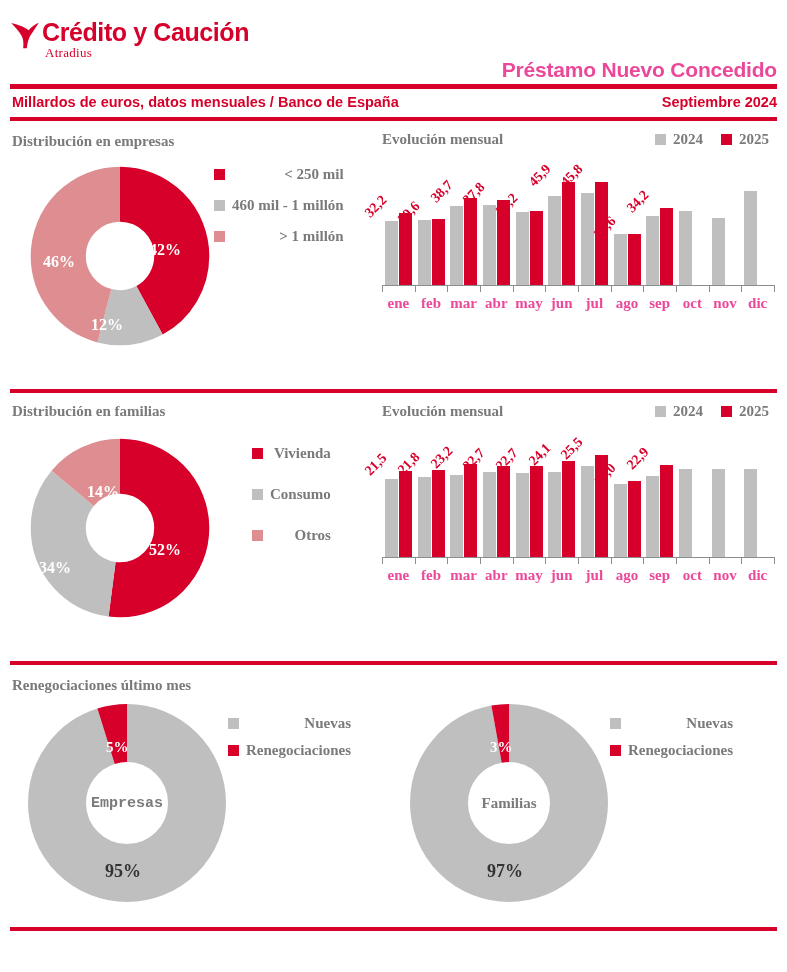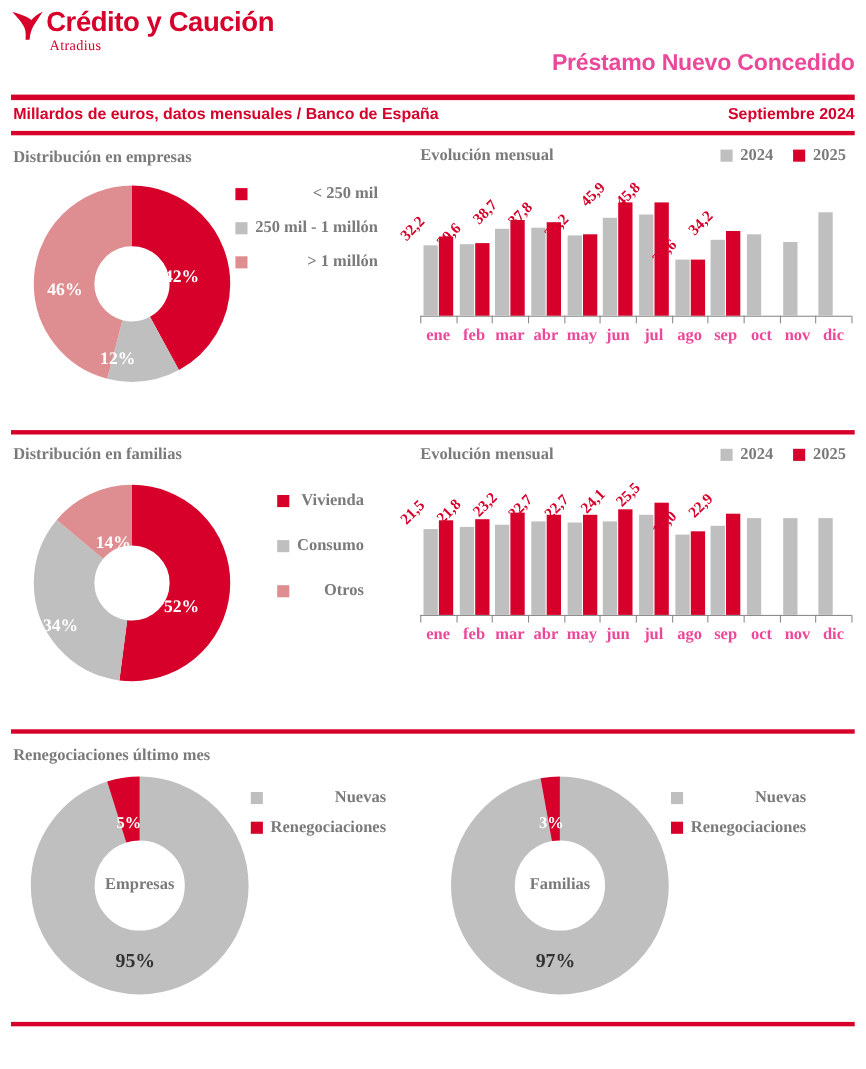--- a/index.html
+++ b/index.html
@@ -17,7 +17,7 @@
   .page { position: relative; width: 787px; height: 972px; }
 
   
-  .header { position: relative; height: 86px; }
+  .header { position: relative; height: 72px; margin-top: 12px; }
   .logo-wrap {
     position: absolute; left: 10px; top: 6px;
     display: flex; align-items: flex-start;

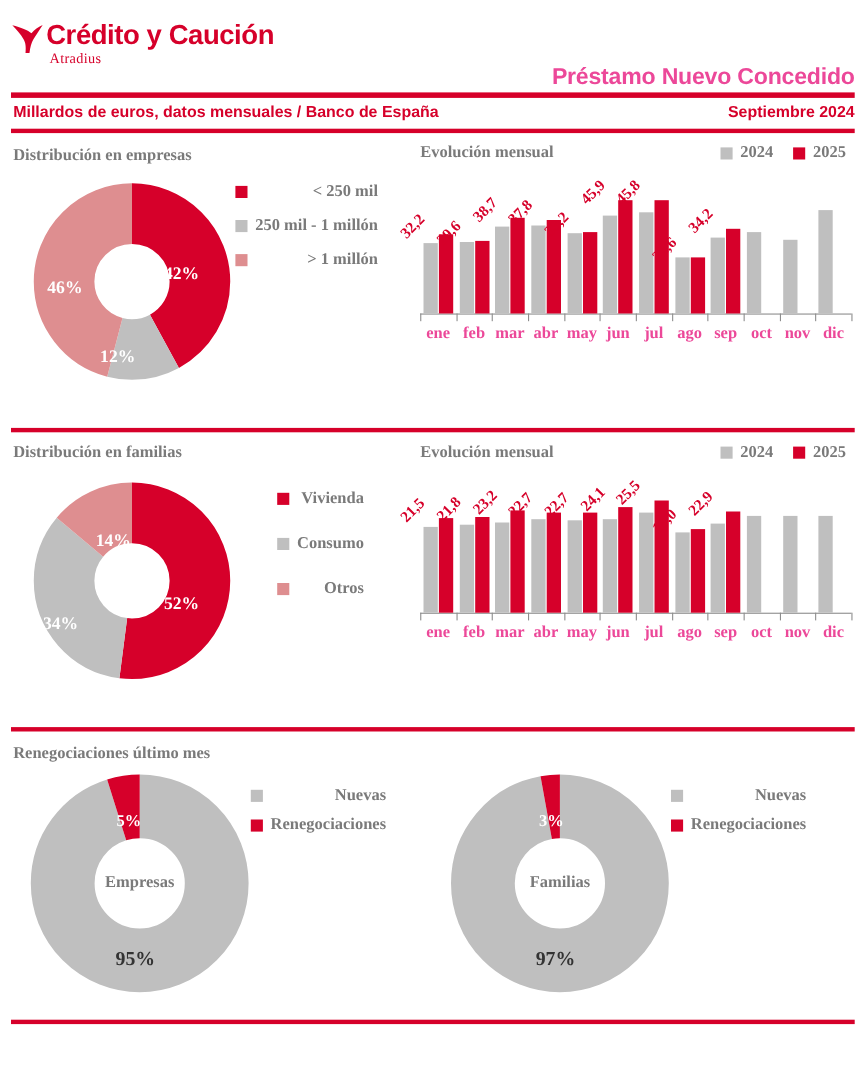--- a/index.html
+++ b/index.html
@@ -221,7 +221,7 @@
       </div>
       <div class="legend-item">
         <span class="legend-swatch" style="background:#BFBFBF;"></span>
-        <span class="legend-label">250 mil - 1 millón</span>
+        <span class="legend-label">460 mil - 1 millón</span>
       </div>
       <div class="legend-item">
         <span class="legend-swatch" style="background:#DE8E90;"></span>

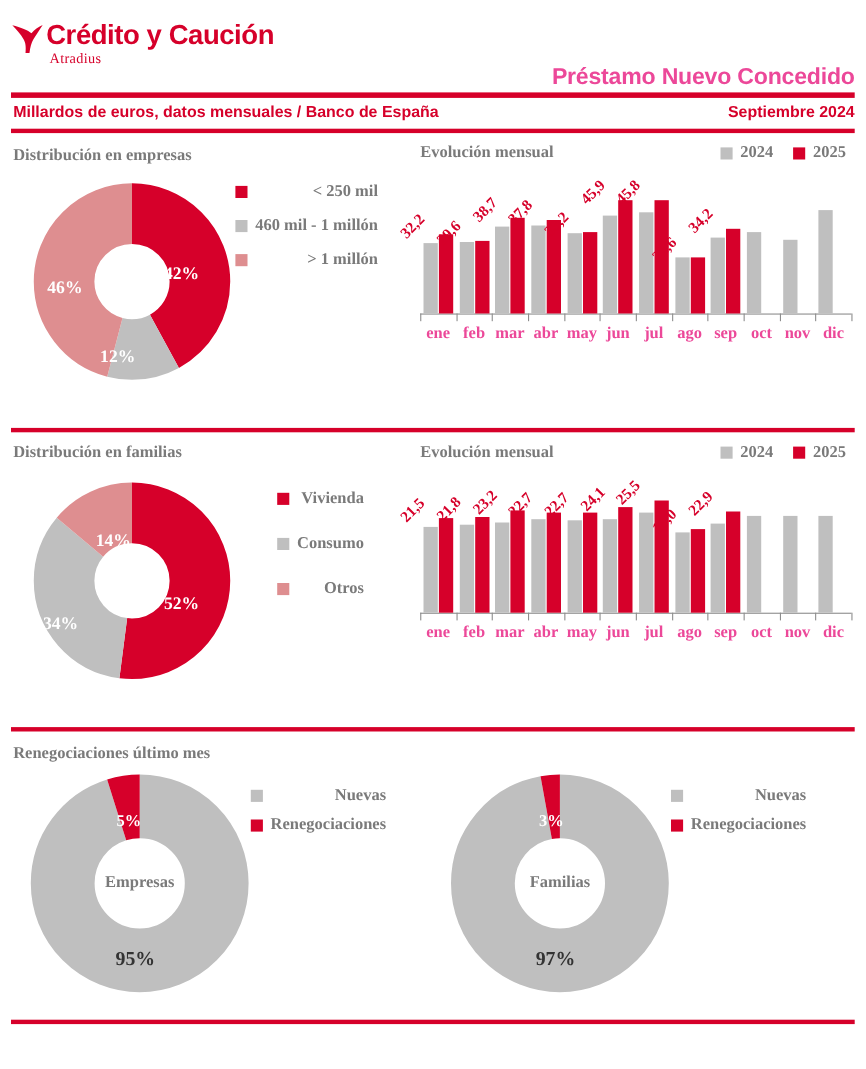--- a/index.html
+++ b/index.html
@@ -420,7 +420,7 @@
       </svg>
       <div class="donut-label" style="left:79px;top:36px;color:#ffffff;font-size:15px;">5%</div>
       <div class="donut-label" style="left:78px;top:158px;color:#333333;font-size:18px;">95%</div>
-      <div class="donut-center-label" style="left:100px;top:100px;">Empresas</div>
+      <div class="donut-center-label" style="left:100px;top:100px;font-family:Liberation Mono, monospace;">Empresas</div>
     </div>
 
     <div class="legend" style="left:228px;top:50px;">

